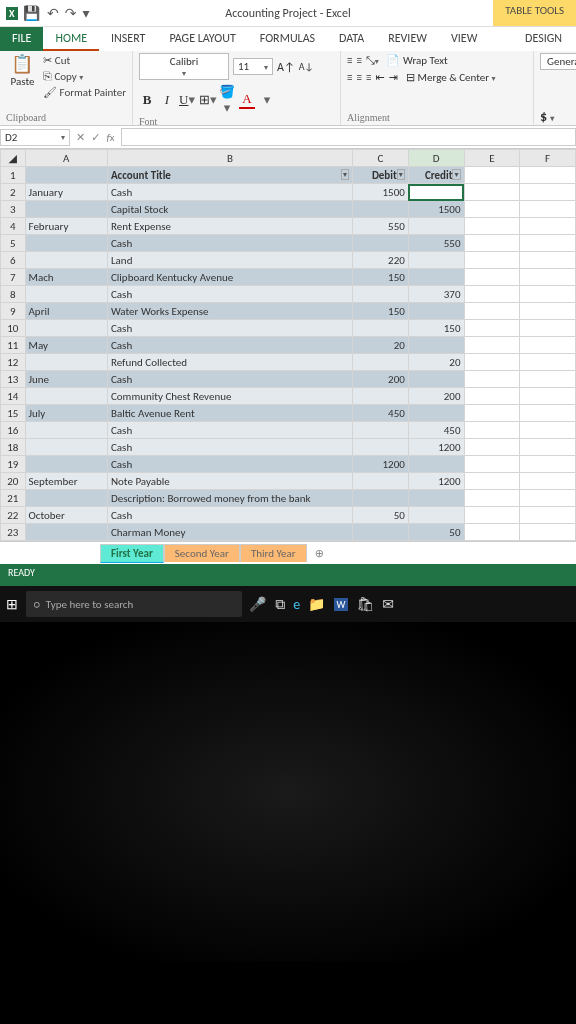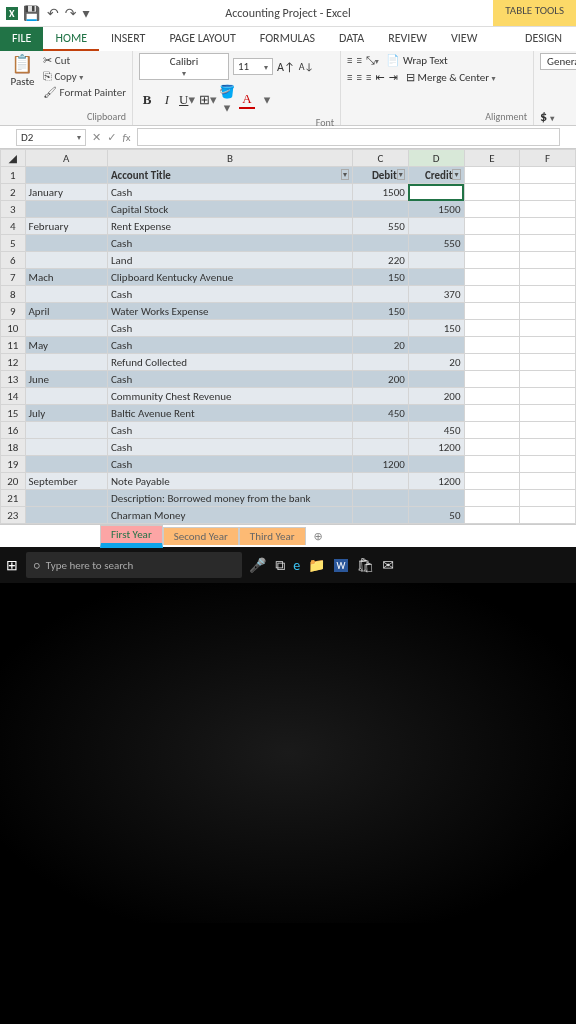--- a/index.html
+++ b/index.html
@@ -40,7 +40,7 @@
     border-right: 1px solid #ddd; padding: 2px 6px 0 6px;
     display: flex; flex-direction: column; justify-content: space-between;
   }
-  .rgroup .grouplabel { text-align: right; font-size: 10px; color: #777; padding-bottom: 2px;}
+  .rgroup .grouplabel { text-align: left; font-size: 10px; color: #777; padding-bottom: 2px; font-family: Liberation Serif, serif;}
   .clipboard { width: 120px;}
   .clipboard .top { display: flex;}
   .paste { display: flex; flex-direction: column; align-items:center; width:36px; margin-right:4px;}

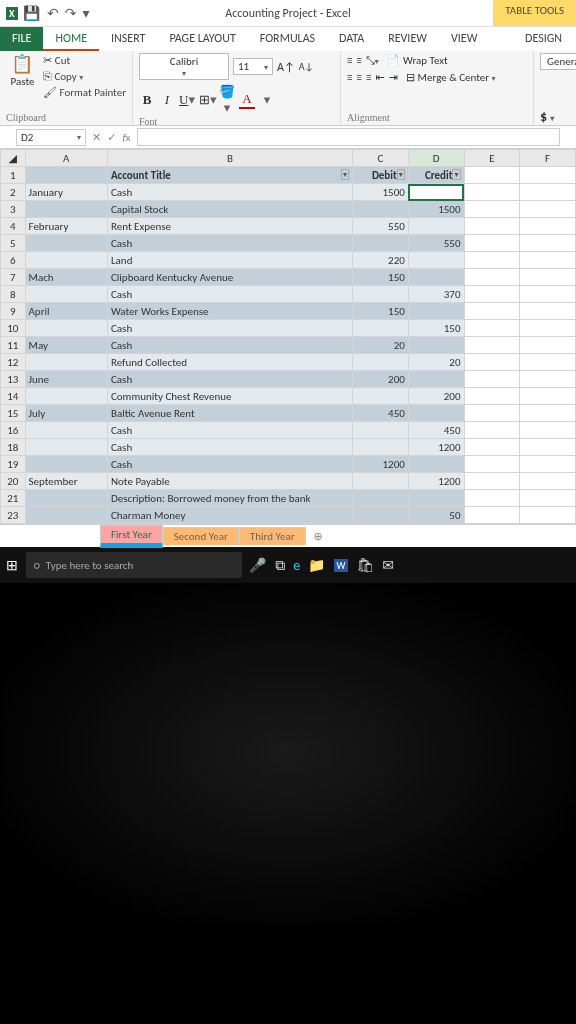--- a/index.html
+++ b/index.html
@@ -60,7 +60,7 @@
   .number-col .gen { border:1px solid #bbb; padding:1px 6px; background:#fff; font-size:11px; margin-bottom:4px;}
   .namebox-bar {
     background:#fff; border-bottom:1px solid #ccc; height:22px;
-    display:flex; align-items:center; padding:0 16px; gap:6px;text-align:center;
+    display:flex; align-items:center; padding:0 0; gap:6px;text-align:center;
   }
   .namebox {
     border:1px solid #ccc; padding:1px 4px; width:60px; font-size:11px;

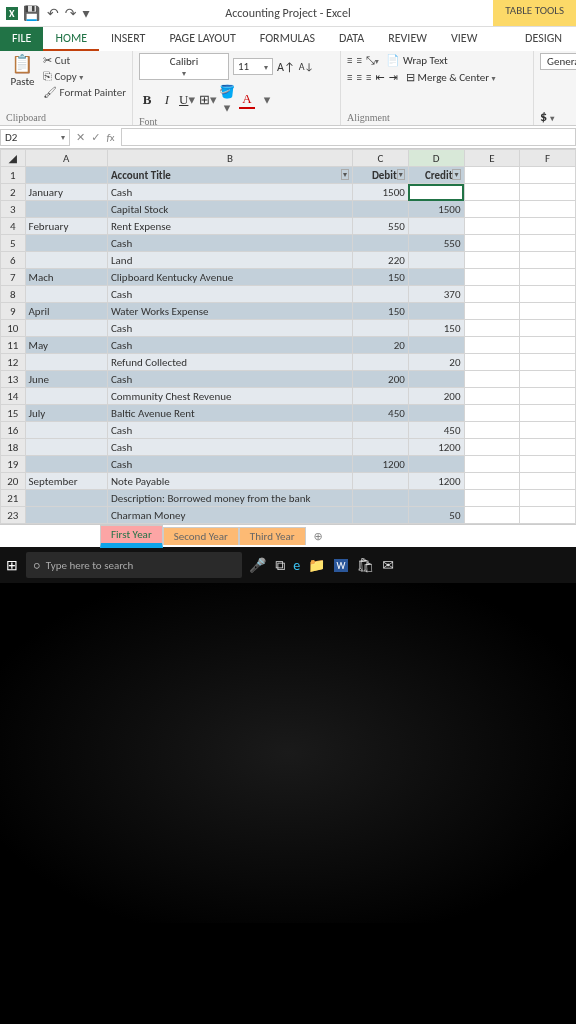--- a/index.html
+++ b/index.html
@@ -423,6 +423,15 @@
           <td></td>
           <td></td>
         </tr>
+        <tr class="banded1">
+          <td class="rowhead">22</td>
+          <td class="content">October</td>
+          <td class="content">Cash</td>
+          <td class="content num">50</td>
+          <td class="content num"></td>
+          <td></td>
+          <td></td>
+        </tr>
         <tr class="banded0">
           <td class="rowhead">23</td>
           <td class="content"></td>

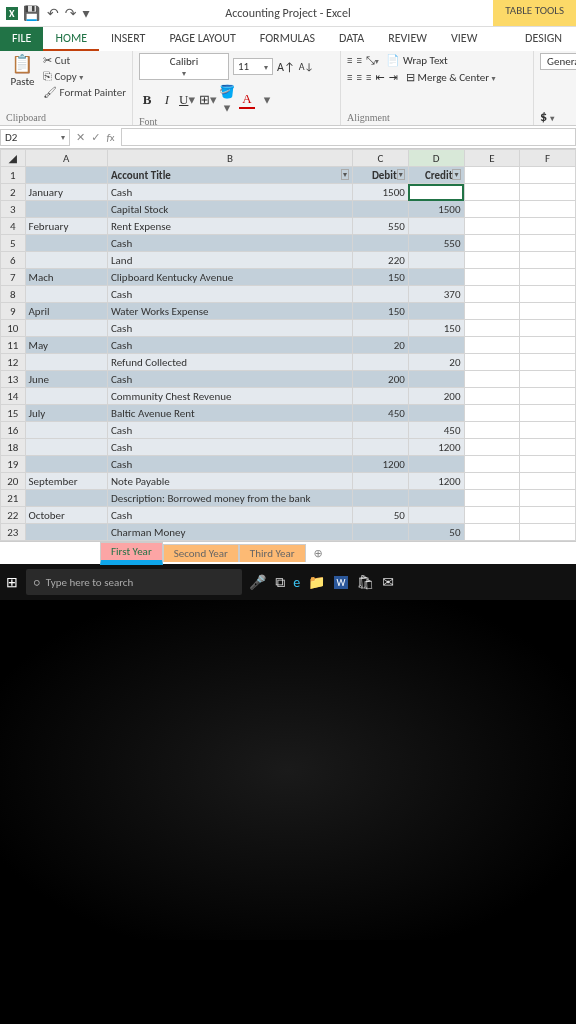--- a/index.html
+++ b/index.html
@@ -92,7 +92,7 @@
     display:flex; align-items:center; padding-left:100px; gap:0;
   }
   .sheet-tabs .stab { border:1px solid #ccc; border-bottom:none; padding:2px 10px; font-size:11px; background:#fdba74; color:#666;}
-  .sheet-tabs .stab.active { background:#fca5a5; color:#217346; font-weight:normal; border-bottom:5px solid #0ea5e9;}
+  .sheet-tabs .stab.active { background:#5eead4; color:#217346; font-weight:bold; border-bottom:1px solid #0ea5e9;}
   .sheet-tabs .plus { padding:2px 8px; color:#888;}
   .statusbar {
     background:#217346; color:#fff; height:18px; font-size:10px;

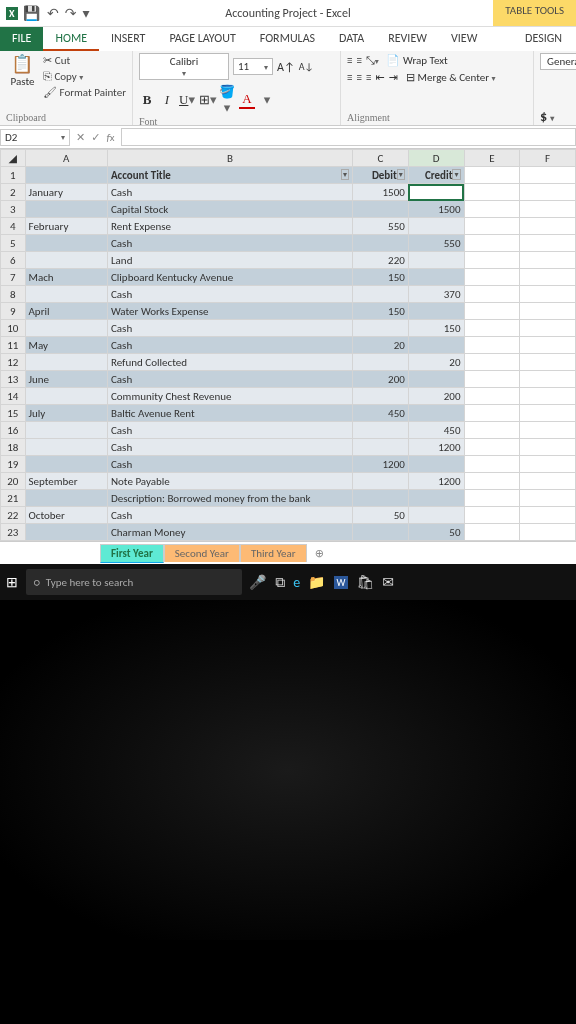--- a/index.html
+++ b/index.html
@@ -451,6 +451,9 @@
     <div class="plus">⊕</div>
   </div>
 
+  <div class="statusbar">
+    <span>READY</span>
+  </div>
 
   <div class="taskbar">
     <span class="start">⊞</span>

